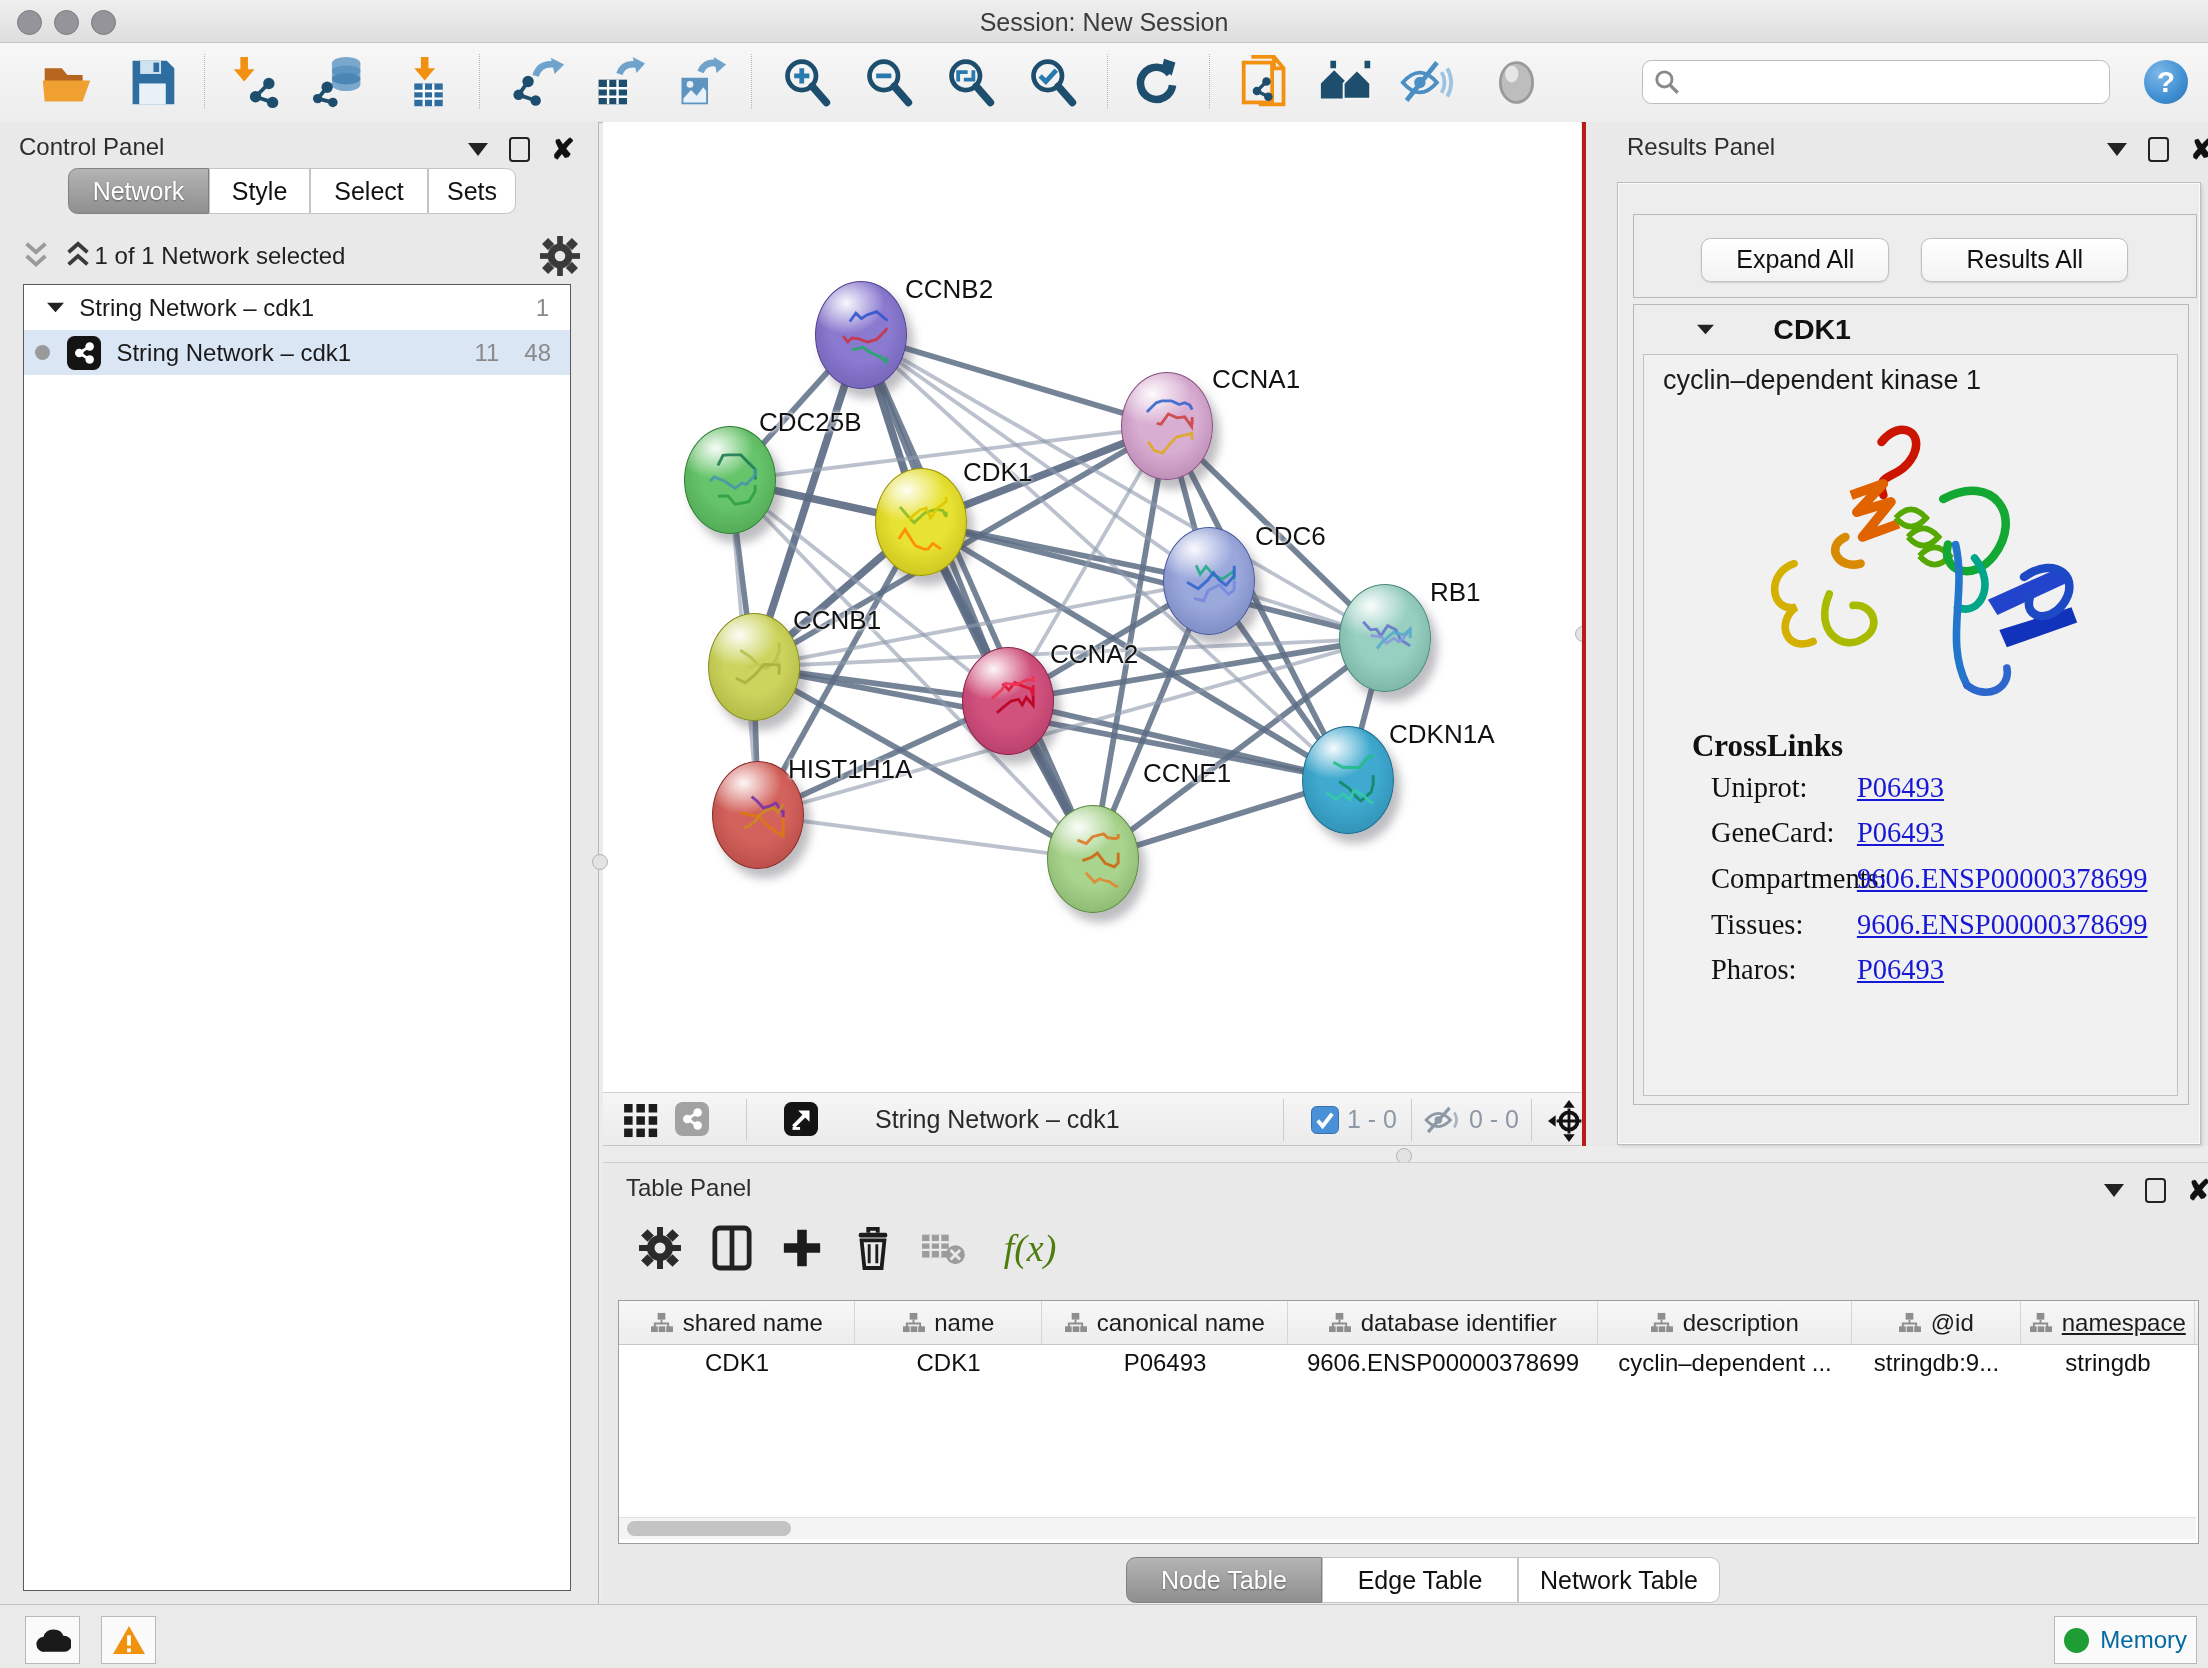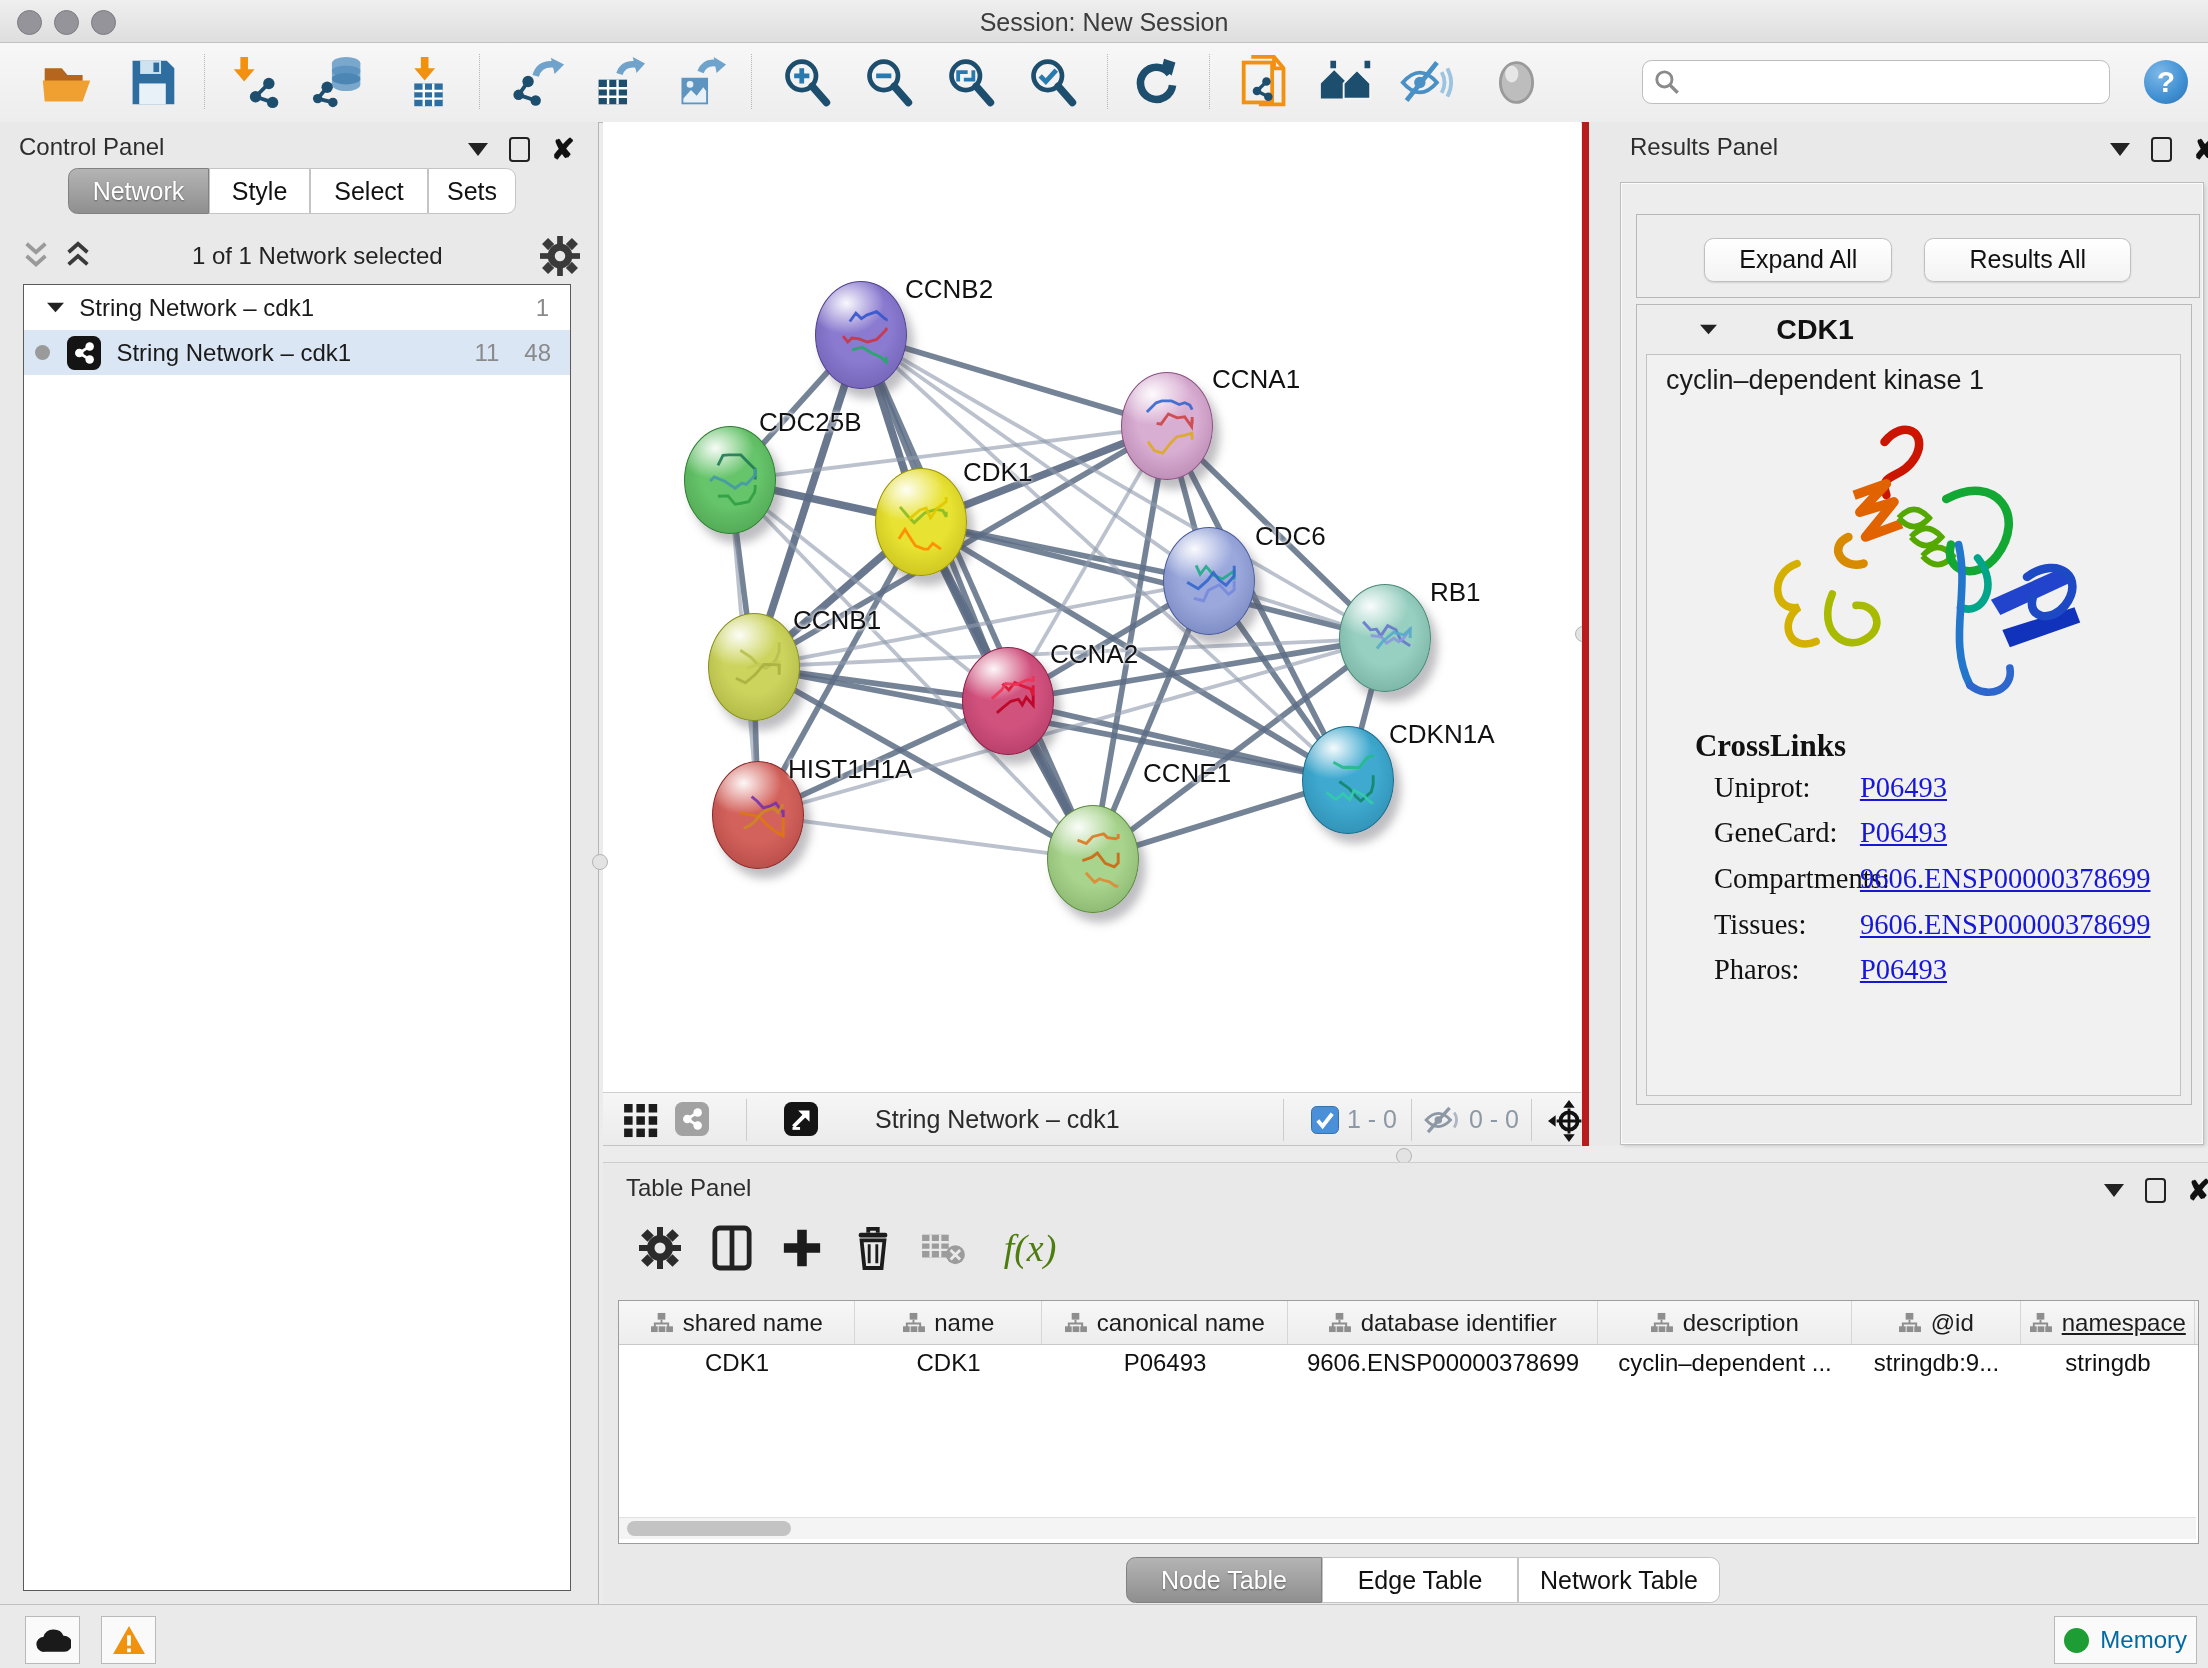--- a/index.html
+++ b/index.html
@@ -64,7 +64,7 @@
   .split-dot{width:14.3px;height:14.3px;border-radius:50%;background:#e3e3e3;border:1px solid #b4b4b4;}
   
   #results-panel{left:1582px;top:122px;width:627px;height:1024px;background:#e9e9e9;
-    border-left:7px solid #b91c1c;box-sizing:border-box;}
+    border-left:4px solid #b91c1c;box-sizing:border-box;}
   #rp-box{left:32px;top:61px;width:580px;height:959px;background:#ededed;
     border:1.9px solid #fbfbfb;outline:1px solid #bdbdbd;box-shadow:1.9px 1.9px 3.8px rgba(0,0,0,.15);}
   .rp-btn{position:absolute;top:53px;height:42px;background:linear-gradient(#ffffff,#f3f3f3);

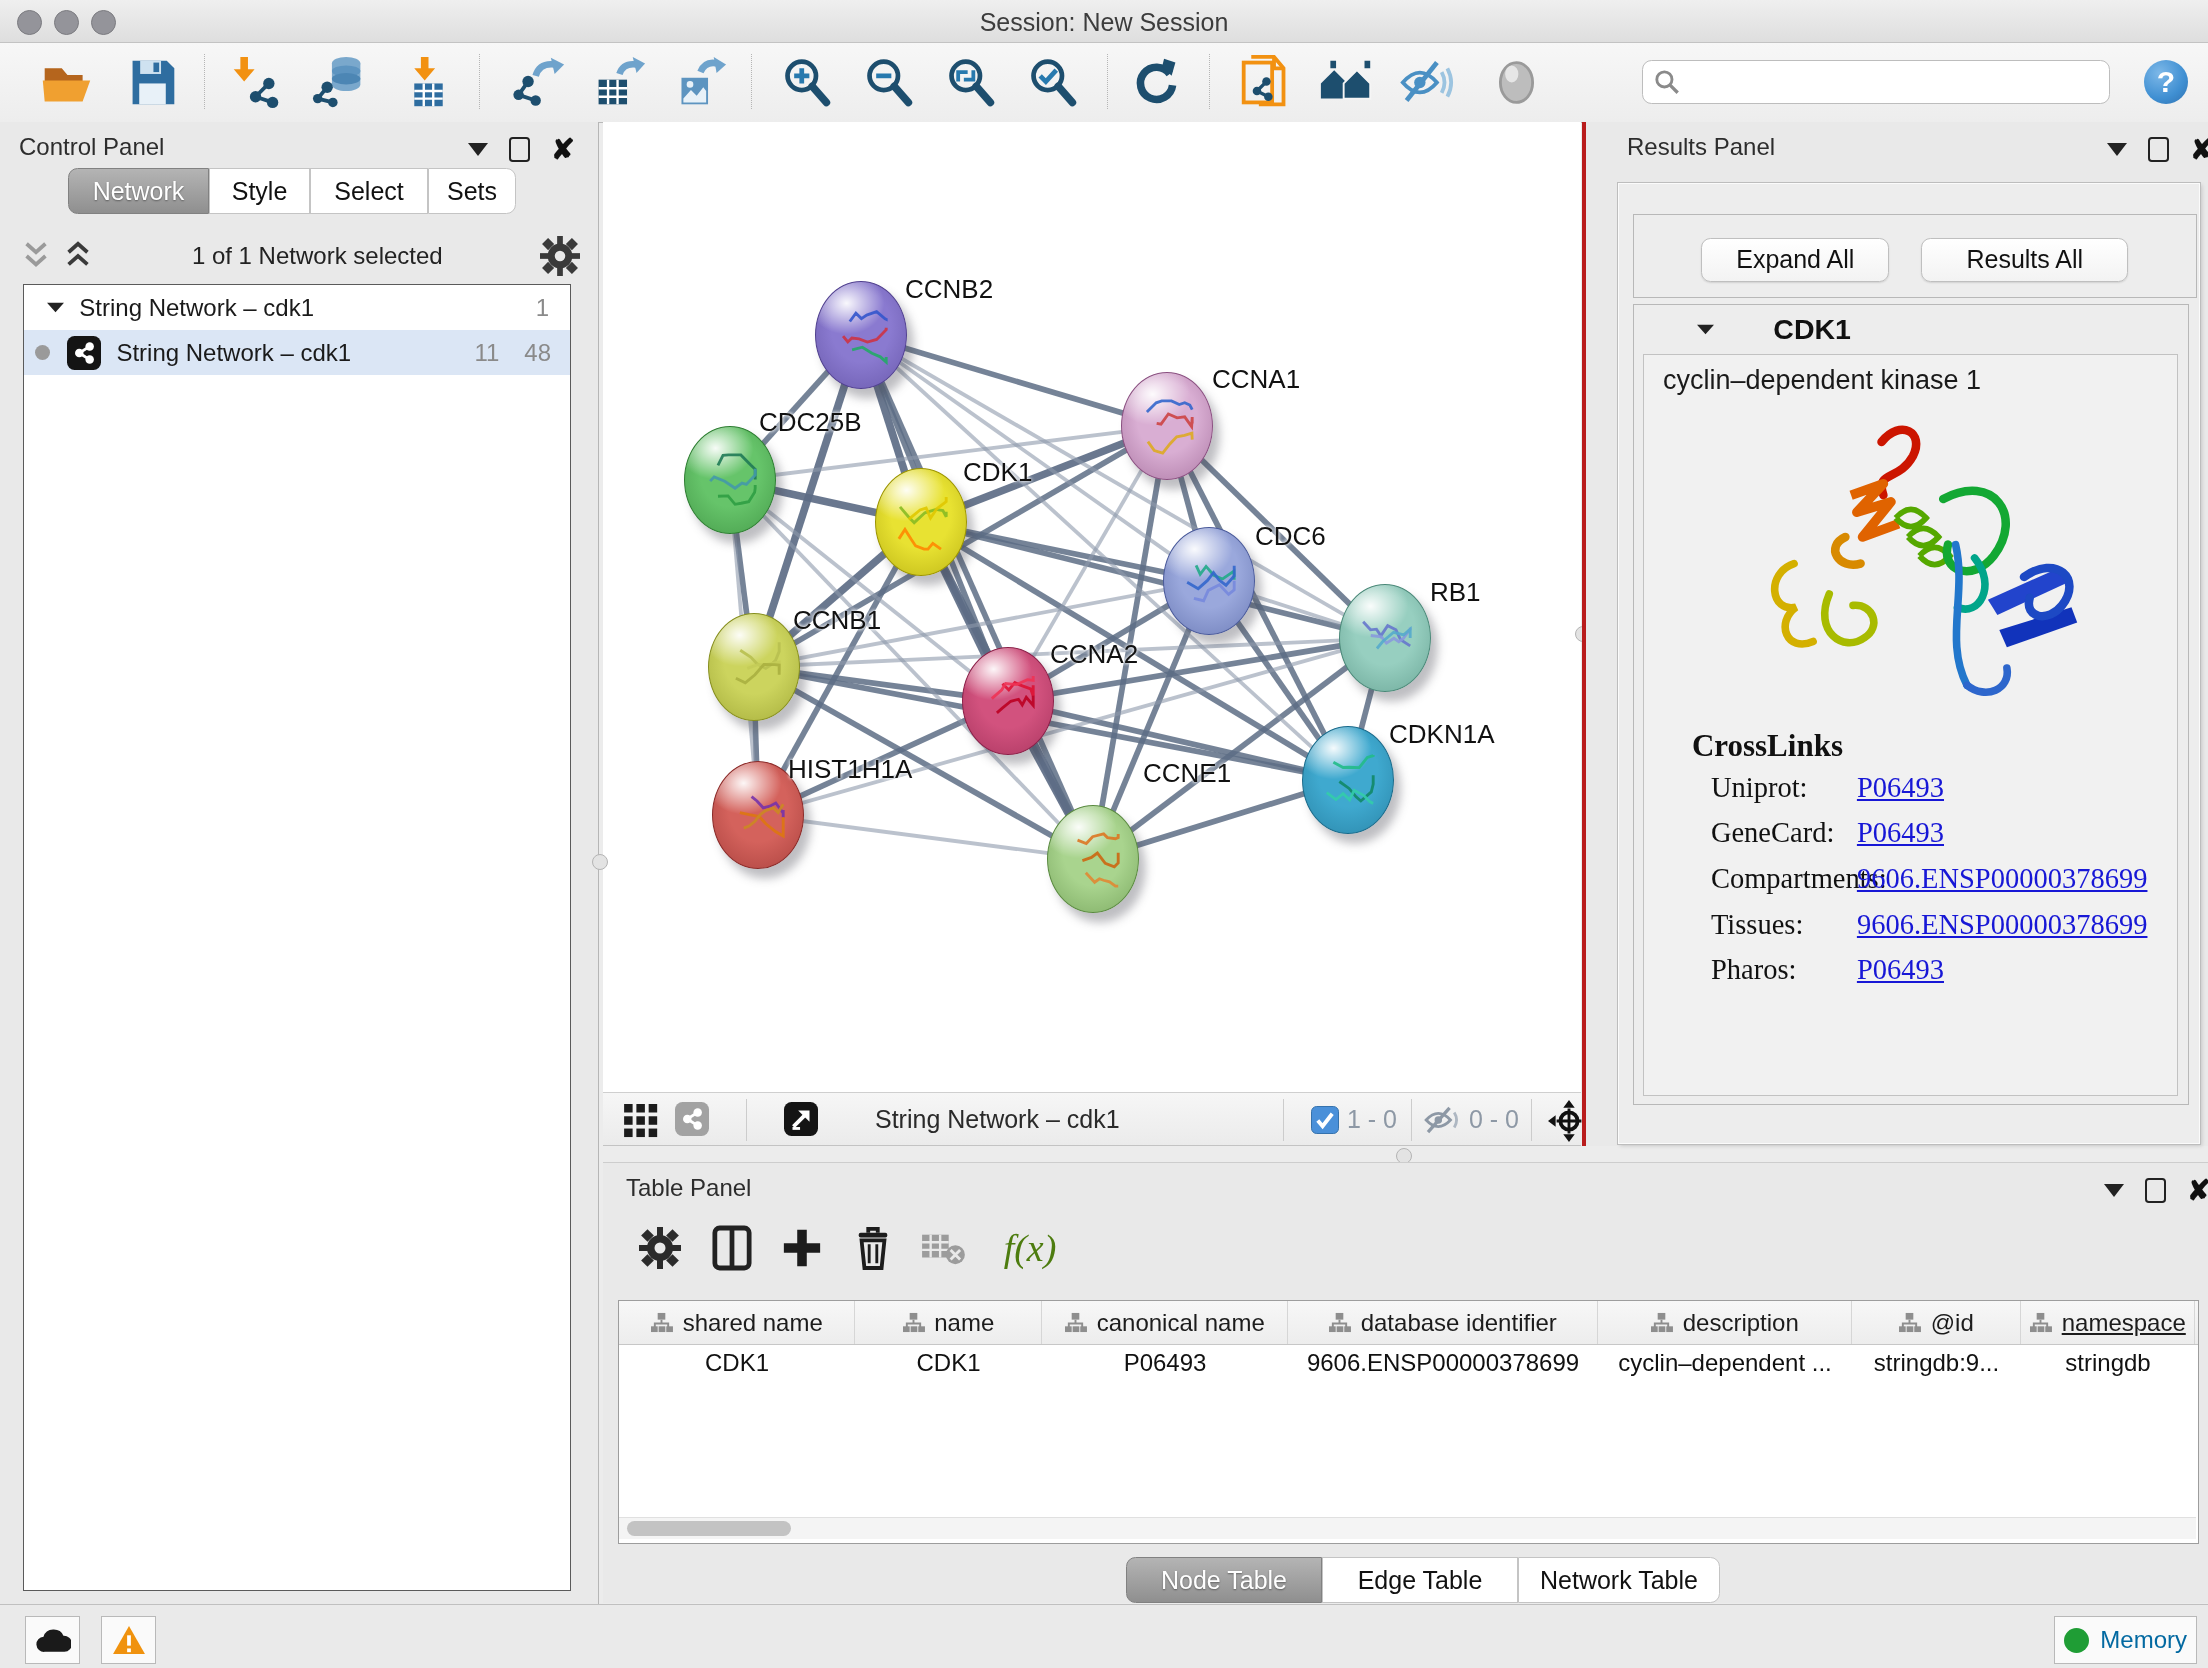--- a/index.html
+++ b/index.html
@@ -41,7 +41,7 @@
   #ctl-tabs .tab:first-child{border-radius:9.5px 0 0 9.5px;}
   #ctl-tabs .tab:last-child{border-radius:0 9.5px 9.5px 0;}
   #net-toolbar{left:19px;top:107px;width:561px;height:53px;display:flex;align-items:center;}
-  #net-status{font-size:24px;color:#222;flex:1;text-align:center;}
+  #net-status{font-size:24px;color:#222;flex:1;text-align:left;}
   #net-list{left:23px;top:162px;width:548px;height:1307px;background:#fff;border:1.9px solid #5a5a5a;box-sizing:border-box;}
   .tree-row{height:45px;display:flex;align-items:center;font-size:24px;color:#1a1a1a;}
   .tree-row .cnt{color:#8a8a8a;}

